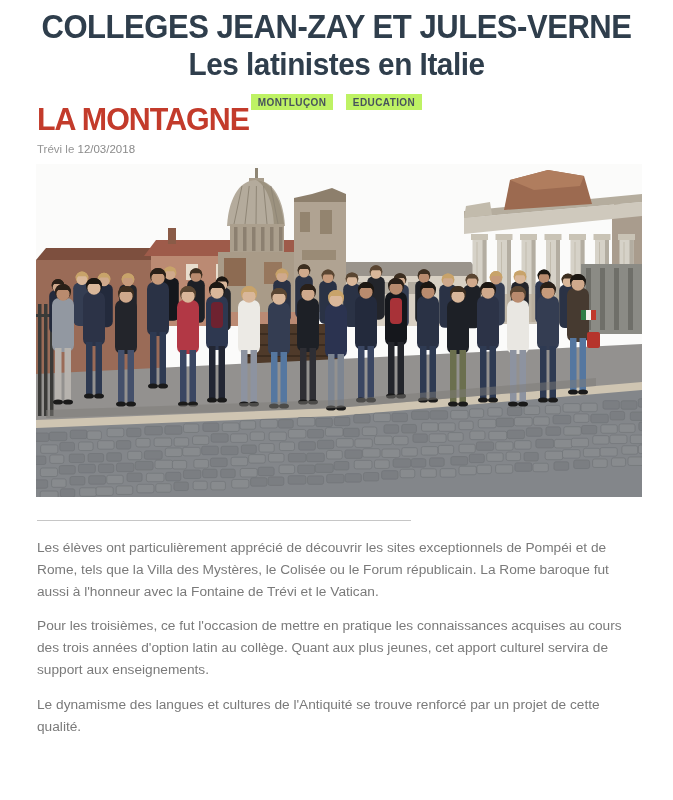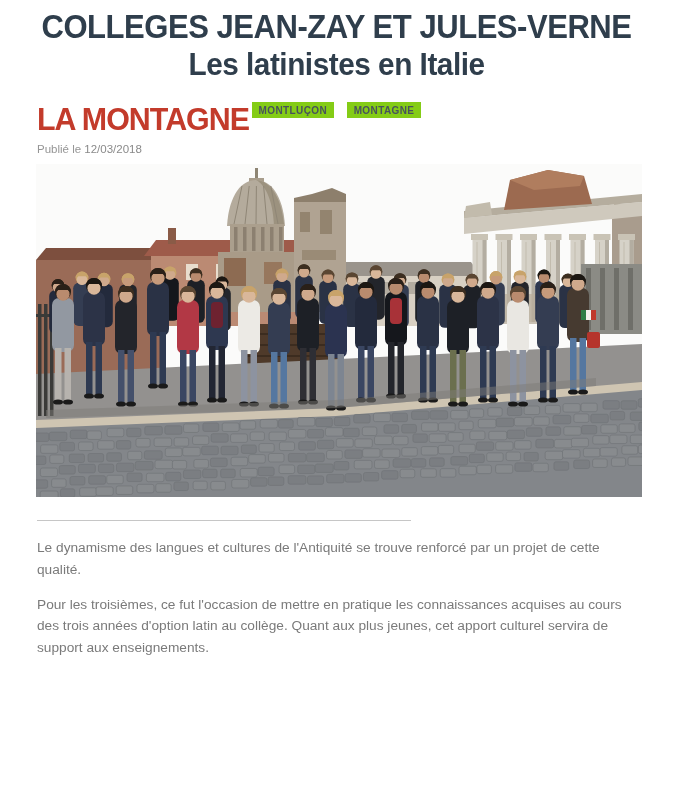--- a/index.html
+++ b/index.html
@@ -26,8 +26,8 @@
     left:0;top:86px;width:673px;text-align:center;
   }
   .tag-badge{
-    display:inline-block;margin:16px 4px;padding:3px 7px 2px 7px;
-    background:#84cc16;color:#47525c;
+    display:inline-block;margin:8px 4px;padding:3px 7px 2px 7px;
+    background:#bef264;color:#47525c;
     font-size:10px;font-weight:bold;letter-spacing:0.4px;
   }
   .brand-logo{

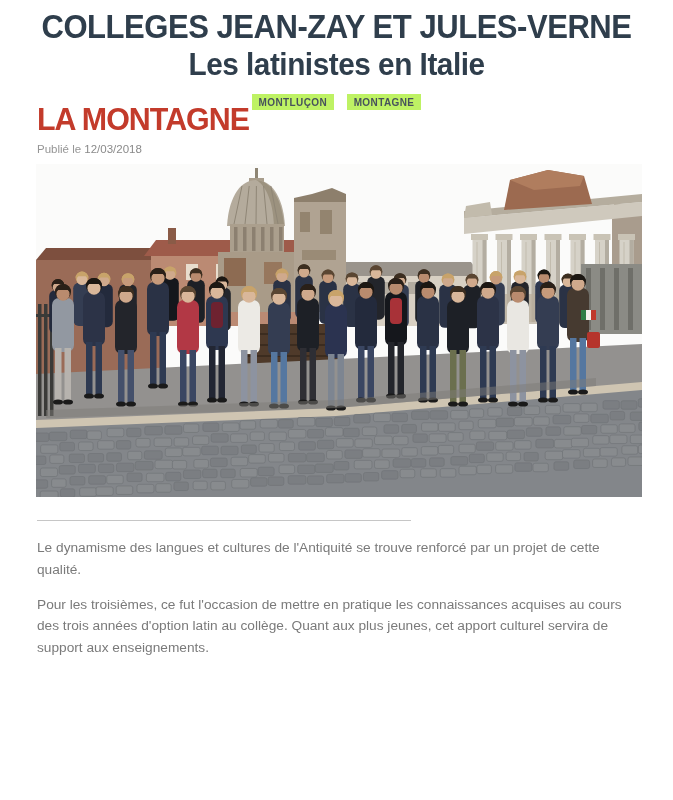--- a/index.html
+++ b/index.html
@@ -68,7 +68,7 @@
 
 <div class="abs tags-row">
   <span class="tag-badge">MONTLUÇON</span>
-  <span class="tag-badge">MONTAGNE</span>
+  <span class="tag-badge">EDUCATION</span>
 </div>
 
 <div class="abs brand-logo">LA MONTAGNE</div>

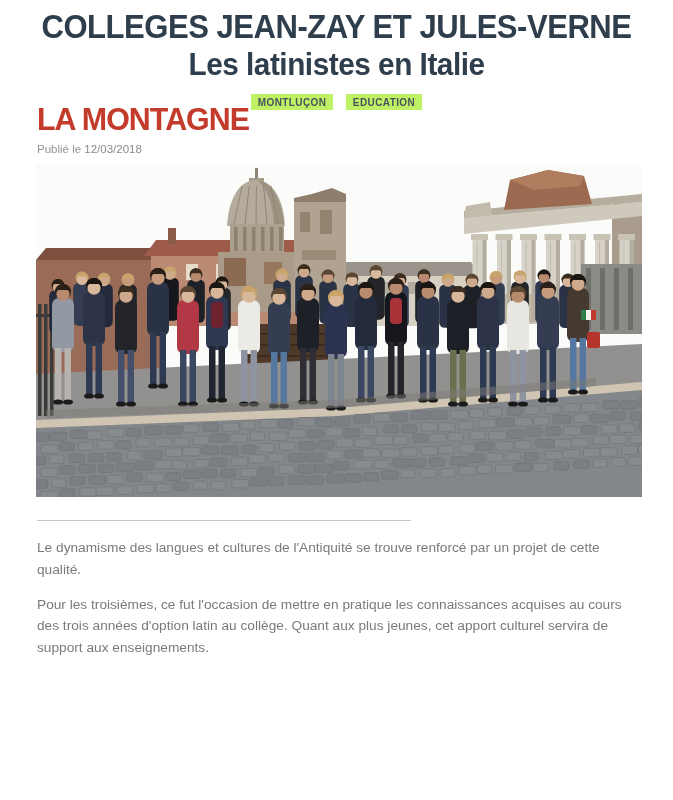--- a/index.html
+++ b/index.html
@@ -73,7 +73,7 @@
 
 <div class="abs brand-logo">LA MONTAGNE</div>
 
-<div class="abs pub-line"><span>Publié le </span><span class="date">12/03/2018</span></div>
+<div class="abs pub-line"><span>Trévi le </span><span class="date">12/03/2018</span></div>
 
 <div class="abs photo-frame">
   <svg id="photo-svg" width="606" height="333" viewBox="0 0 606 333" xmlns="http://www.w3.org/2000/svg">

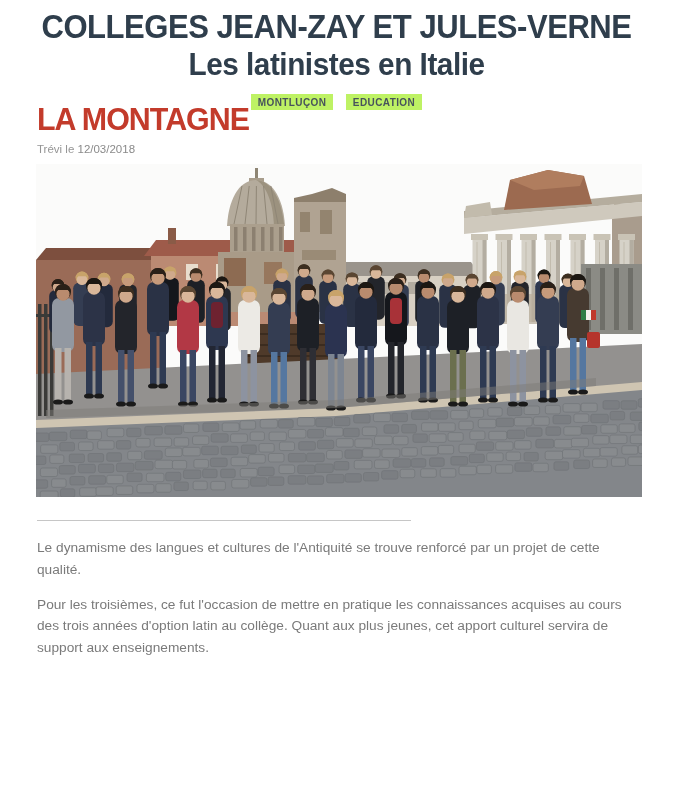--- a/index.html
+++ b/index.html
@@ -611,6 +611,7 @@
 <div class="abs separator"></div>
 
 <div class="abs article-body">
+  <p>Les élèves ont particulièrement apprécié de découvrir les sites exceptionnels de Pompéi et de Rome, tels que la Villa des Mystères, le Colisée ou le Forum républicain. La Rome baroque fut aussi à l'honneur avec la Fontaine de Trévi et le Vatican.</p>
   <p>Le dynamisme des langues et cultures de l'Antiquité se trouve renforcé par un projet de cette qualité.</p>
   <p>Pour les troisièmes, ce fut l'occasion de mettre en pratique les connaissances acquises au cours des trois années d'option latin au collège. Quant aux plus jeunes, cet apport culturel servira de support aux enseignements.</p>
 </div>

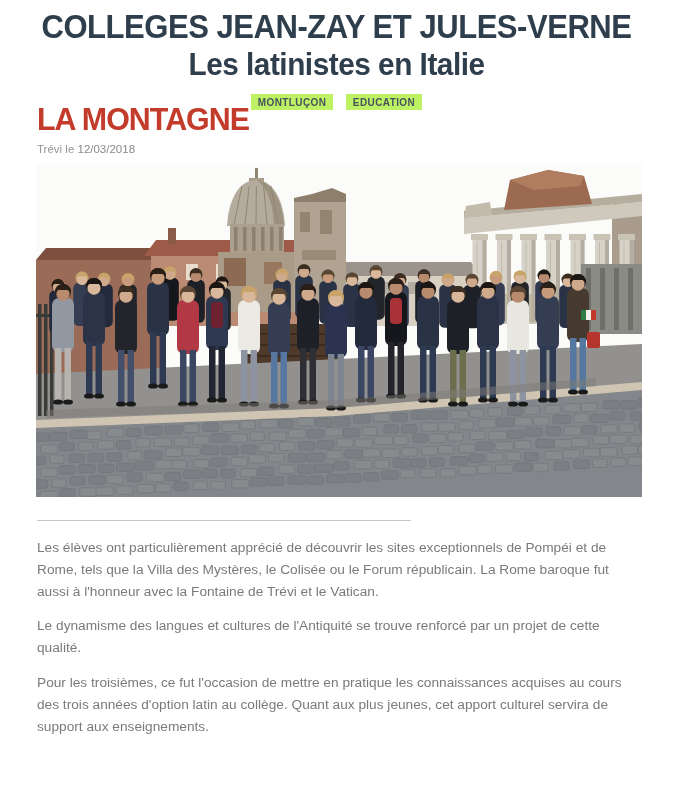--- a/index.html
+++ b/index.html
@@ -612,8 +612,8 @@
 
 <div class="abs article-body">
   <p>Les élèves ont particulièrement apprécié de découvrir les sites exceptionnels de Pompéi et de Rome, tels que la Villa des Mystères, le Colisée ou le Forum républicain. La Rome baroque fut aussi à l'honneur avec la Fontaine de Trévi et le Vatican.</p>
+  <p>Pour les troisièmes, ce fut l'occasion de mettre en pratique les connaissances acquises au cours des trois années d'option latin au collège. Quant aux plus jeunes, cet apport culturel servira de support aux enseignements.</p>
   <p>Le dynamisme des langues et cultures de l'Antiquité se trouve renforcé par un projet de cette qualité.</p>
-  <p>Pour les troisièmes, ce fut l'occasion de mettre en pratique les connaissances acquises au cours des trois années d'option latin au collège. Quant aux plus jeunes, cet apport culturel servira de support aux enseignements.</p>
 </div>
 
 </body></html>

